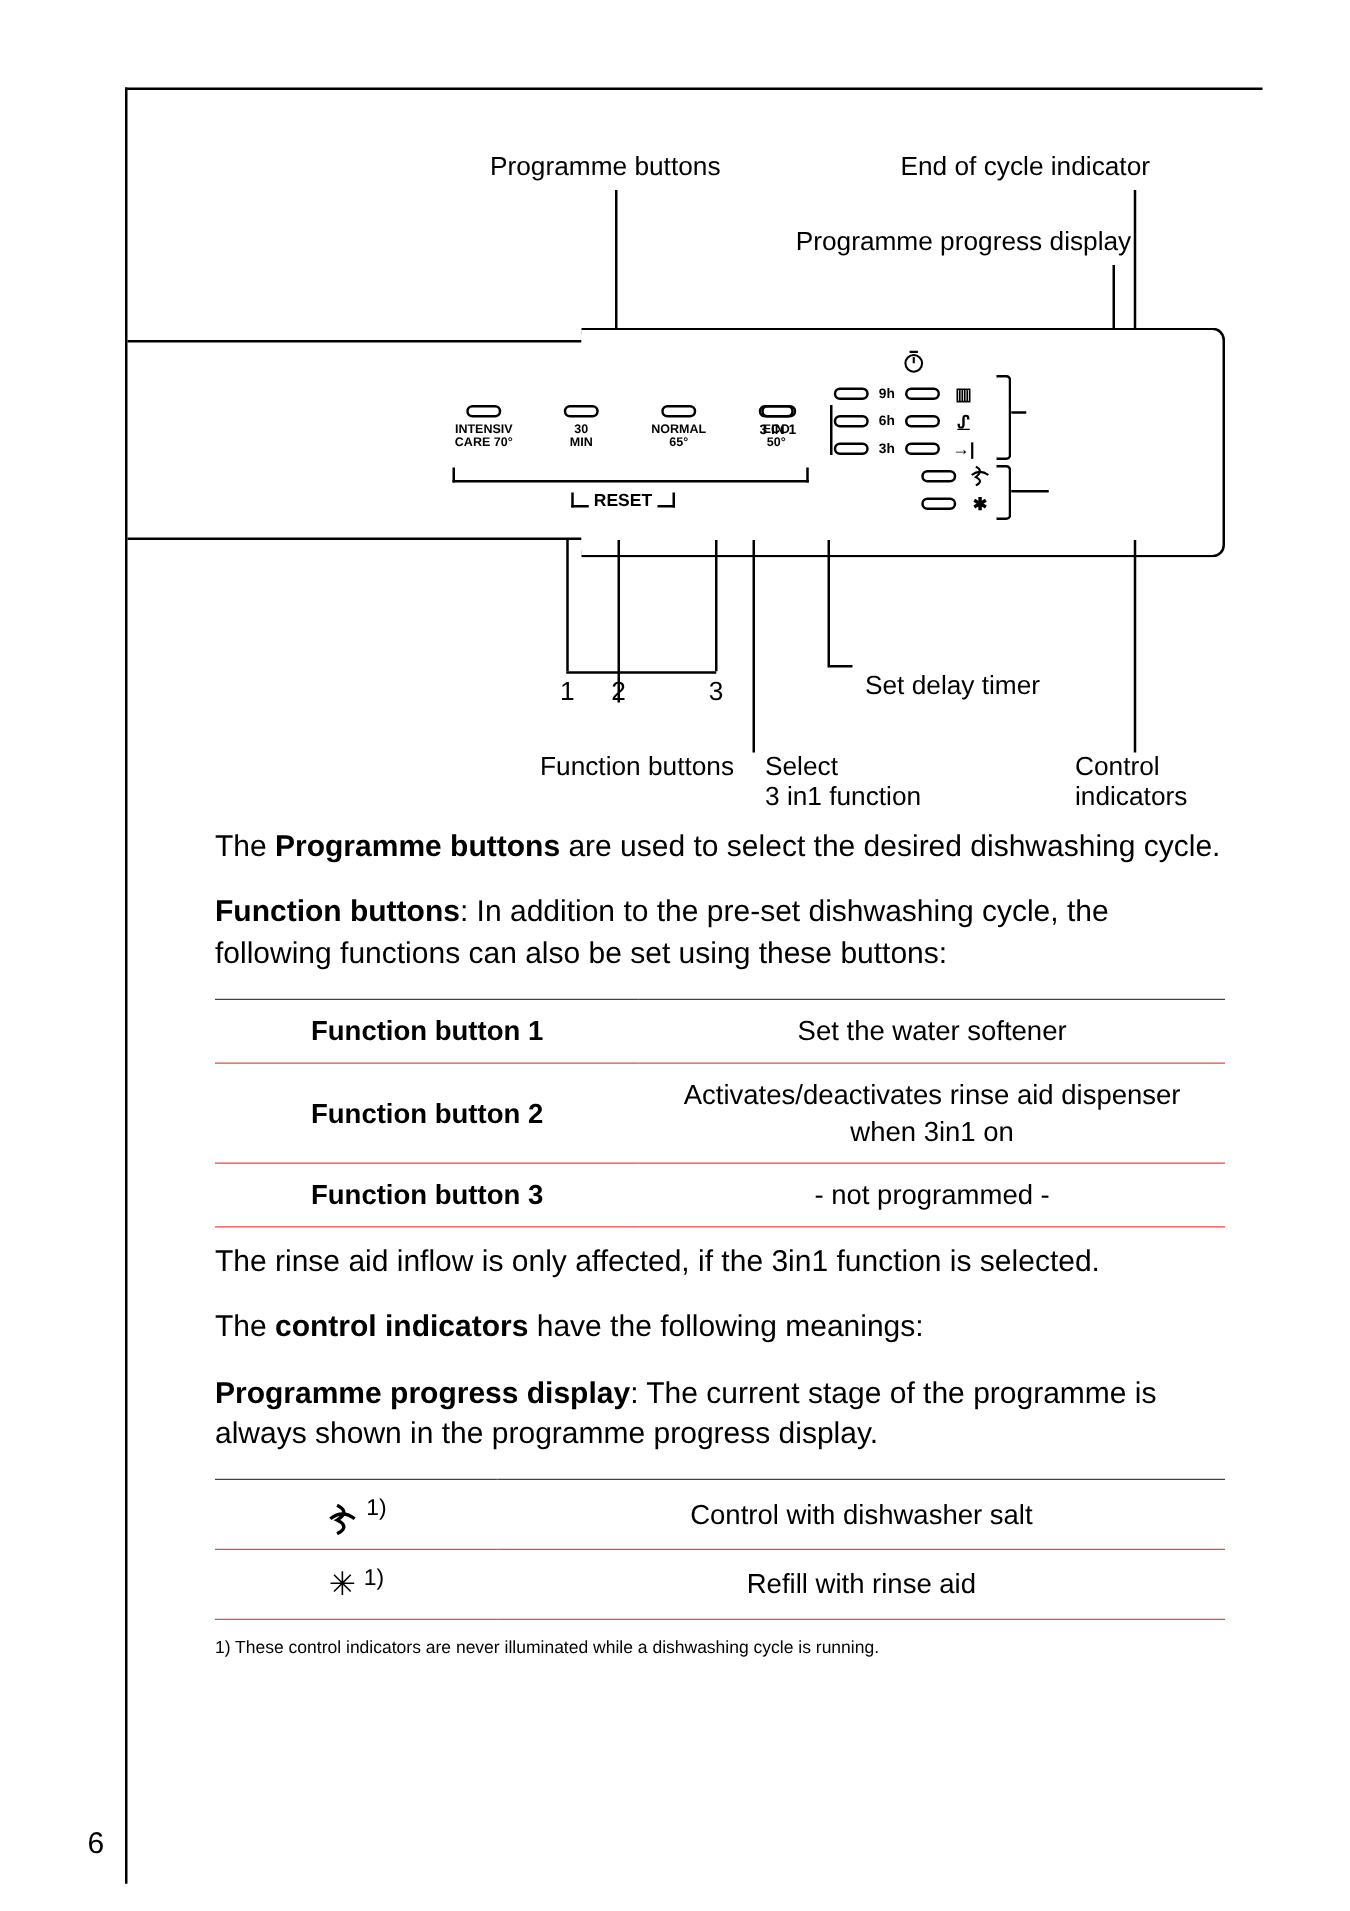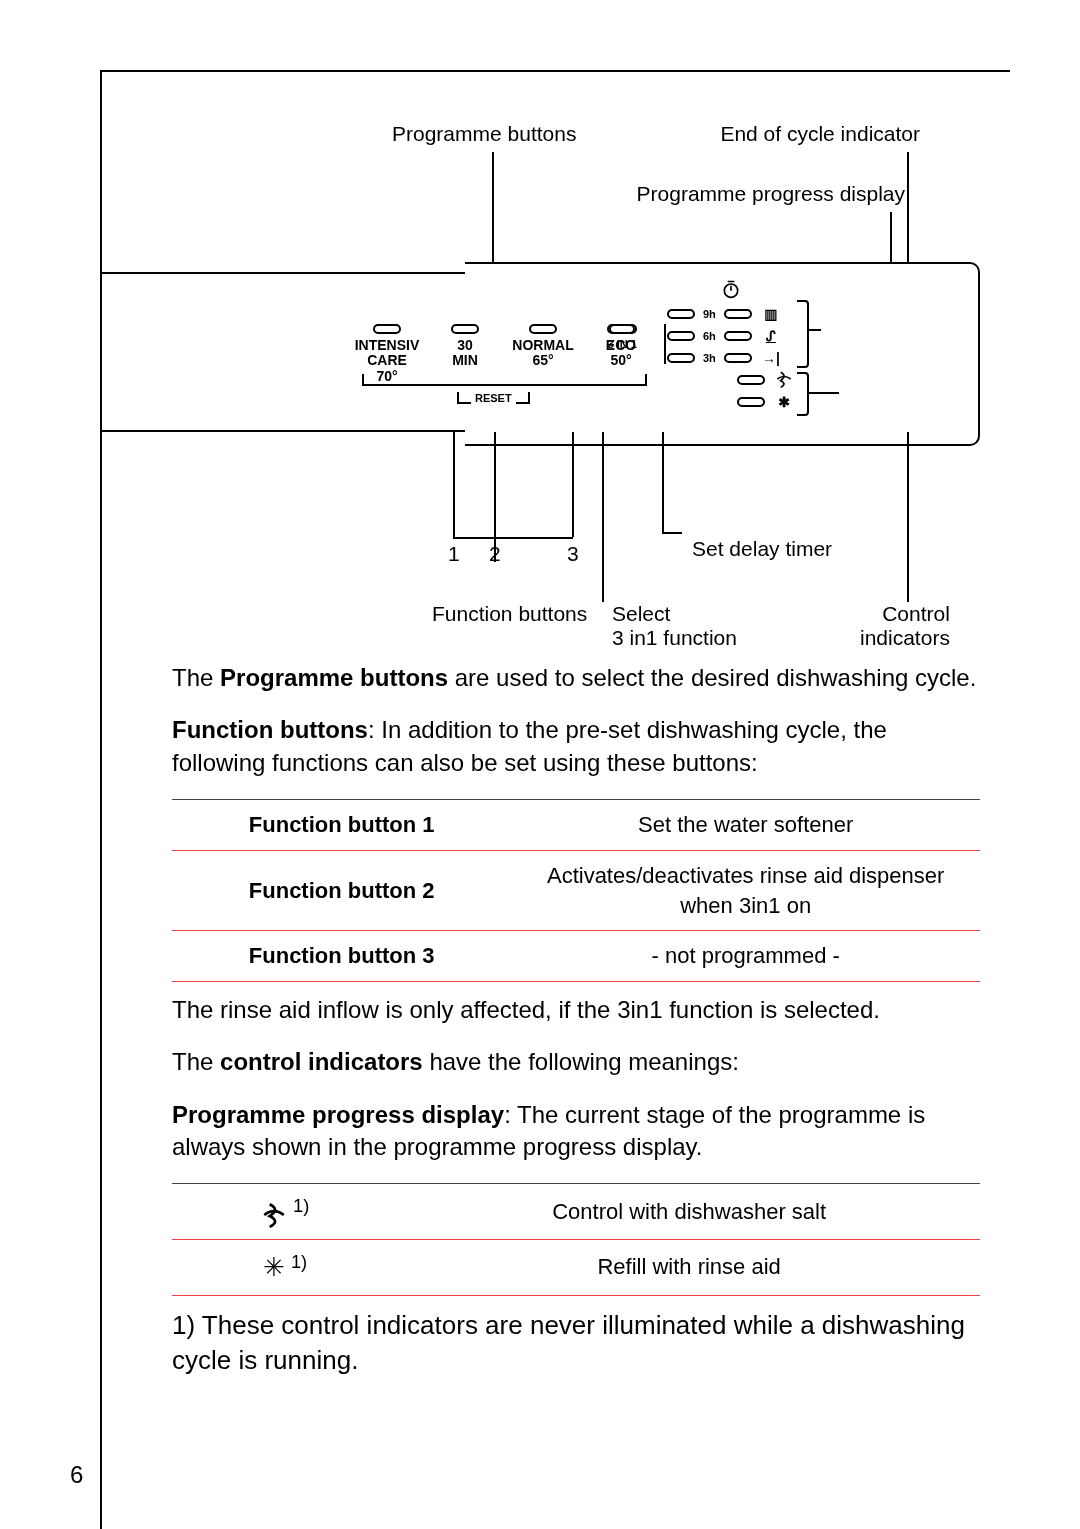--- a/index.html
+++ b/index.html
@@ -65,7 +65,7 @@
     flex-direction: column;
     align-items: center;
     width: 60px;
-    font-size: 14px;
+    font-size: 10px;
     font-weight: bold;
     text-align: center;
     line-height: 1.1;

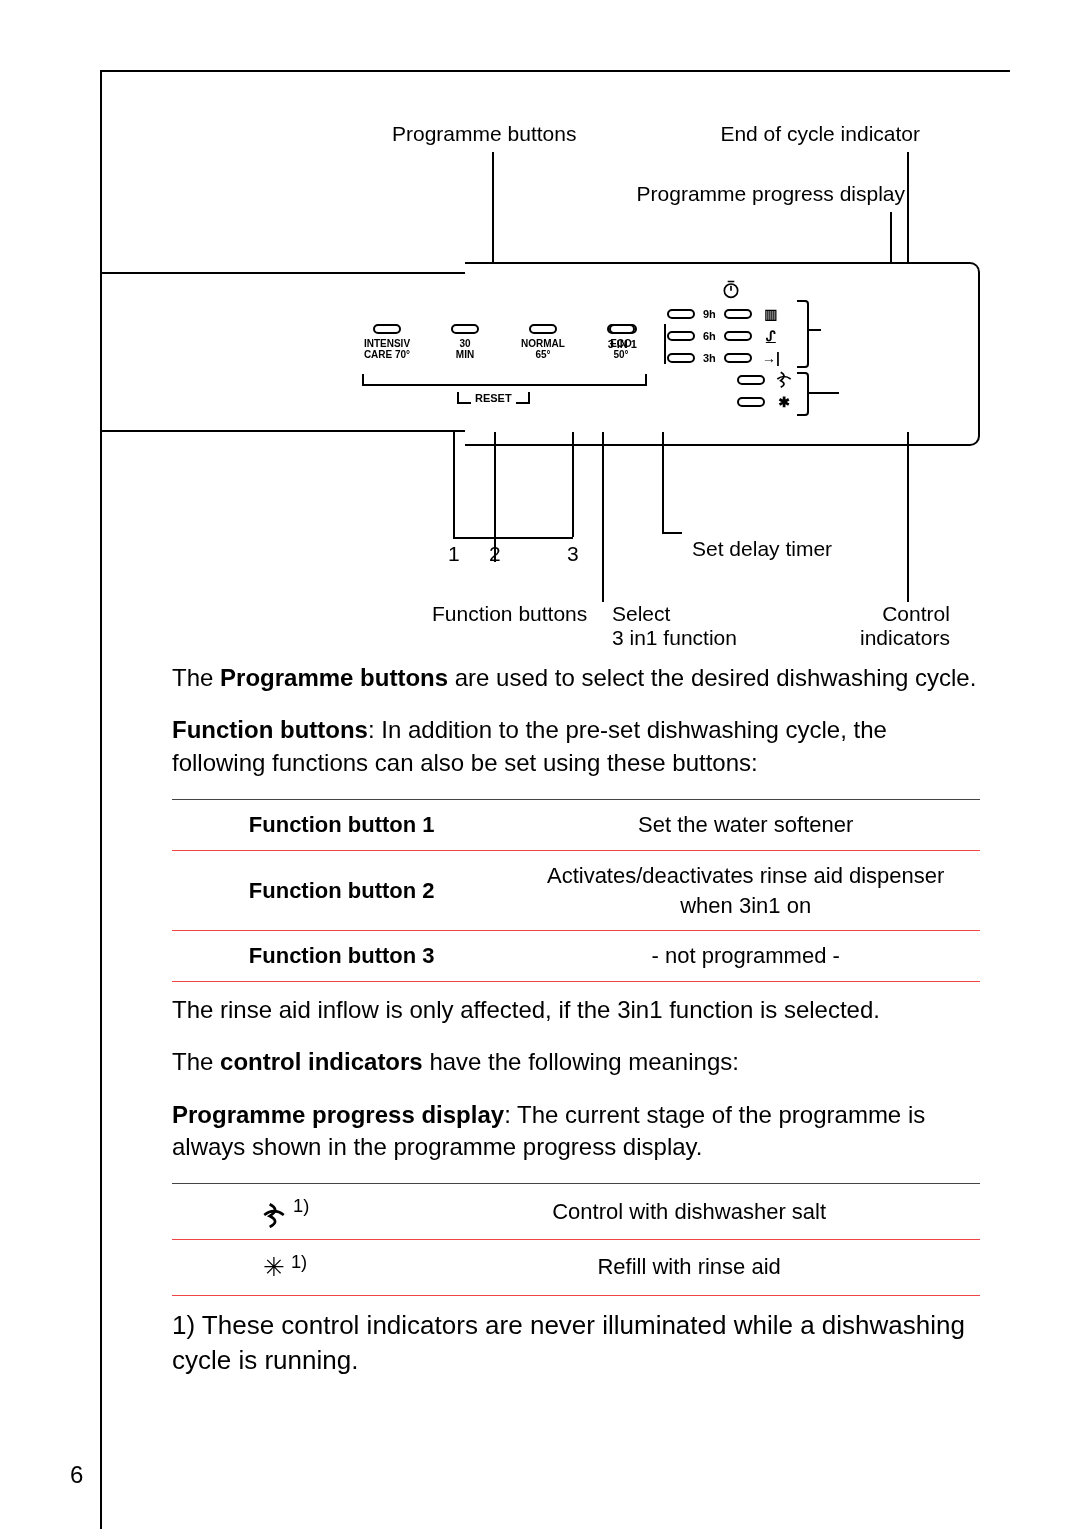--- a/index.html
+++ b/index.html
@@ -226,7 +226,7 @@
           <div class="hline" style="left:707px; top:55px; width:12px;"></div>
           <div class="hline" style="left:707px; top:118px; width:30px;"></div>
 
-          <div style="position:absolute; left:355px; top:118px; font-size:11px; font-weight:bold; display:flex; align-items:center; gap:4px;">
+          <div style="position:absolute; left:355px; top:118px; font-size:14px; font-weight:bold; display:flex; align-items:center; gap:4px;">
             <span style="display:inline-block; width:14px; height:12px; border-left:2px solid #000; border-bottom:2px solid #000;"></span>
             <span>RESET</span>
             <span style="display:inline-block; width:14px; height:12px; border-right:2px solid #000; border-bottom:2px solid #000;"></span>

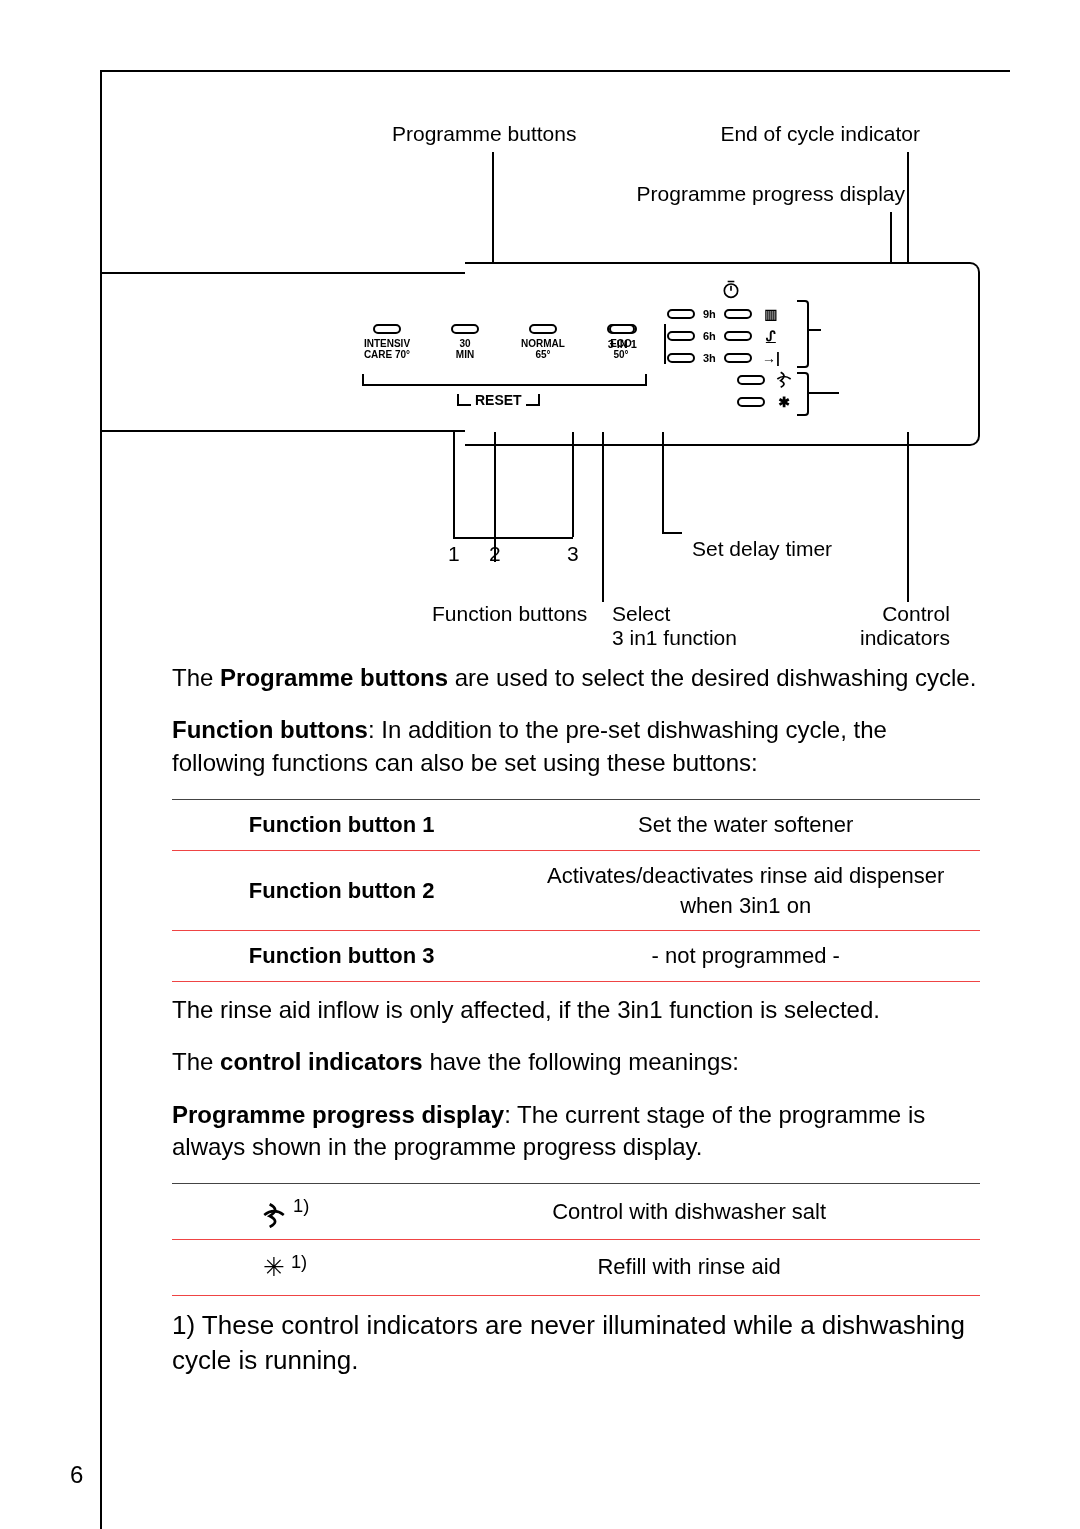--- a/index.html
+++ b/index.html
@@ -254,7 +254,7 @@
       <span class="lbl" style="left:520px; top:415px;">Set delay timer</span>
 
       <div class="vline" style="left:735px; top:310px; height:170px;"></div>
-      <span class="lbl" style="left:688px; top:480px; text-align:right; white-space:pre-line;">Control
+      <span class="lbl" style="left:688px; top:480px; white-space:pre-line;">Control
 indicators</span>
     </div>
 

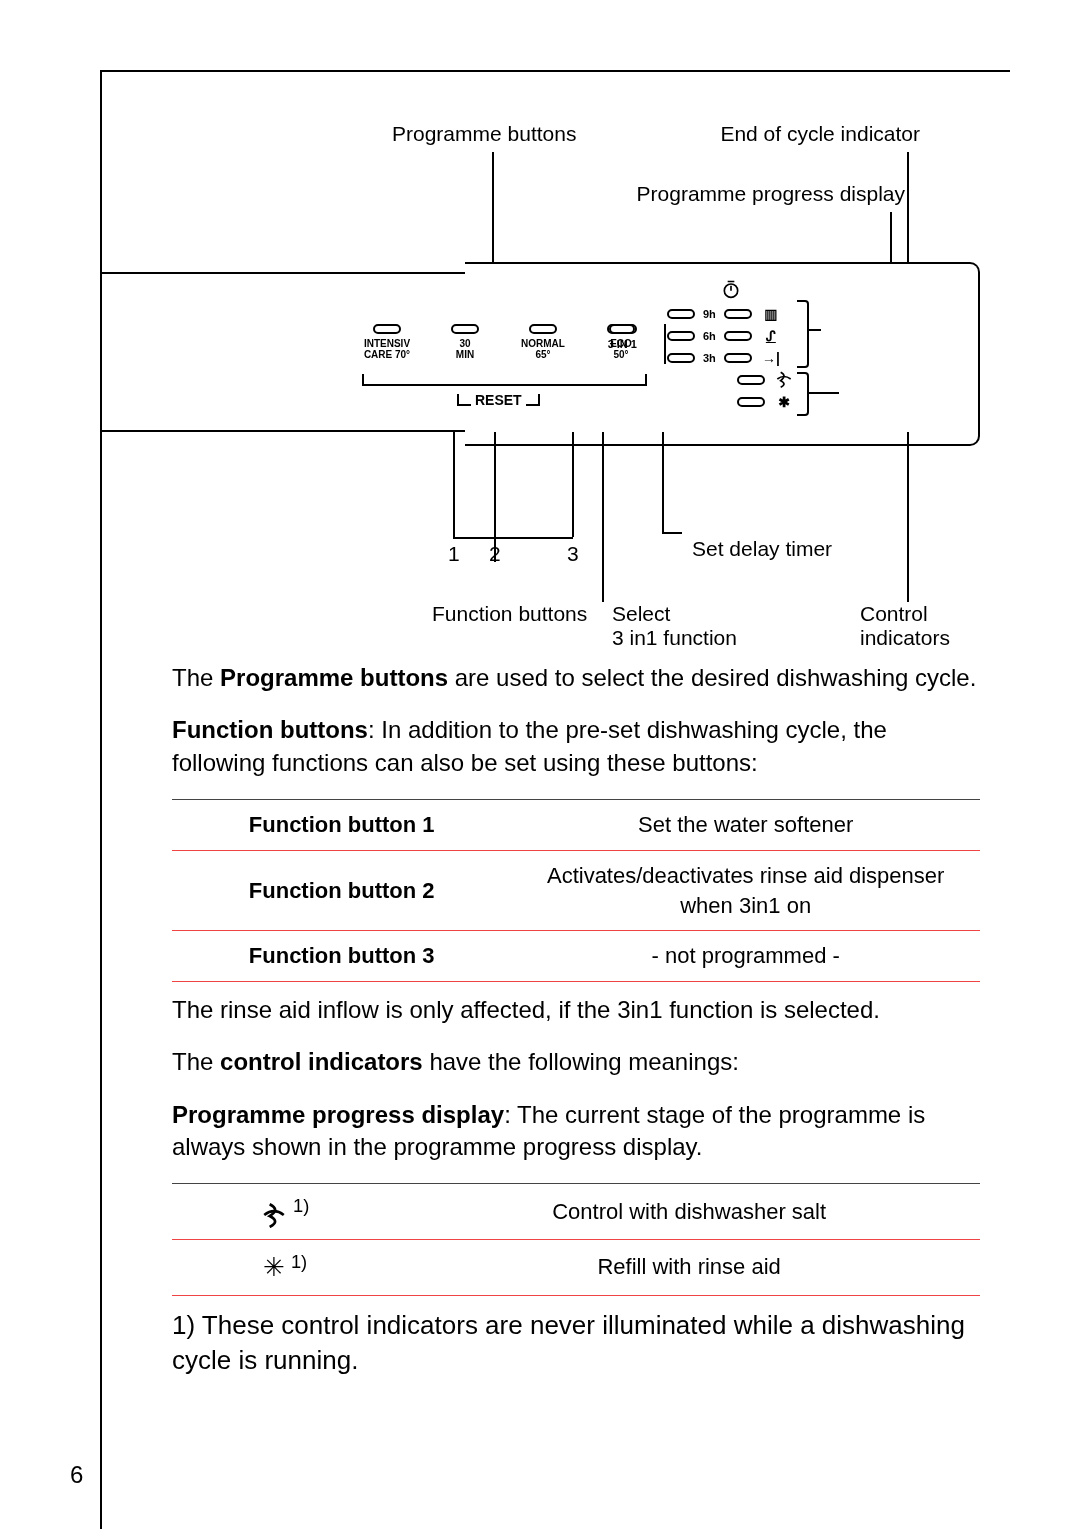--- a/index.html
+++ b/index.html
@@ -111,7 +111,7 @@
     font-size: 22px;
   }
   table.fn td.h { font-weight: bold; }
-  .foot { font-size: 26px; margin-top: 6px; }
+  .foot { font-size: 14px; margin-top: 6px; }
   .pagenum {
     position: absolute;
     bottom: 40px;

